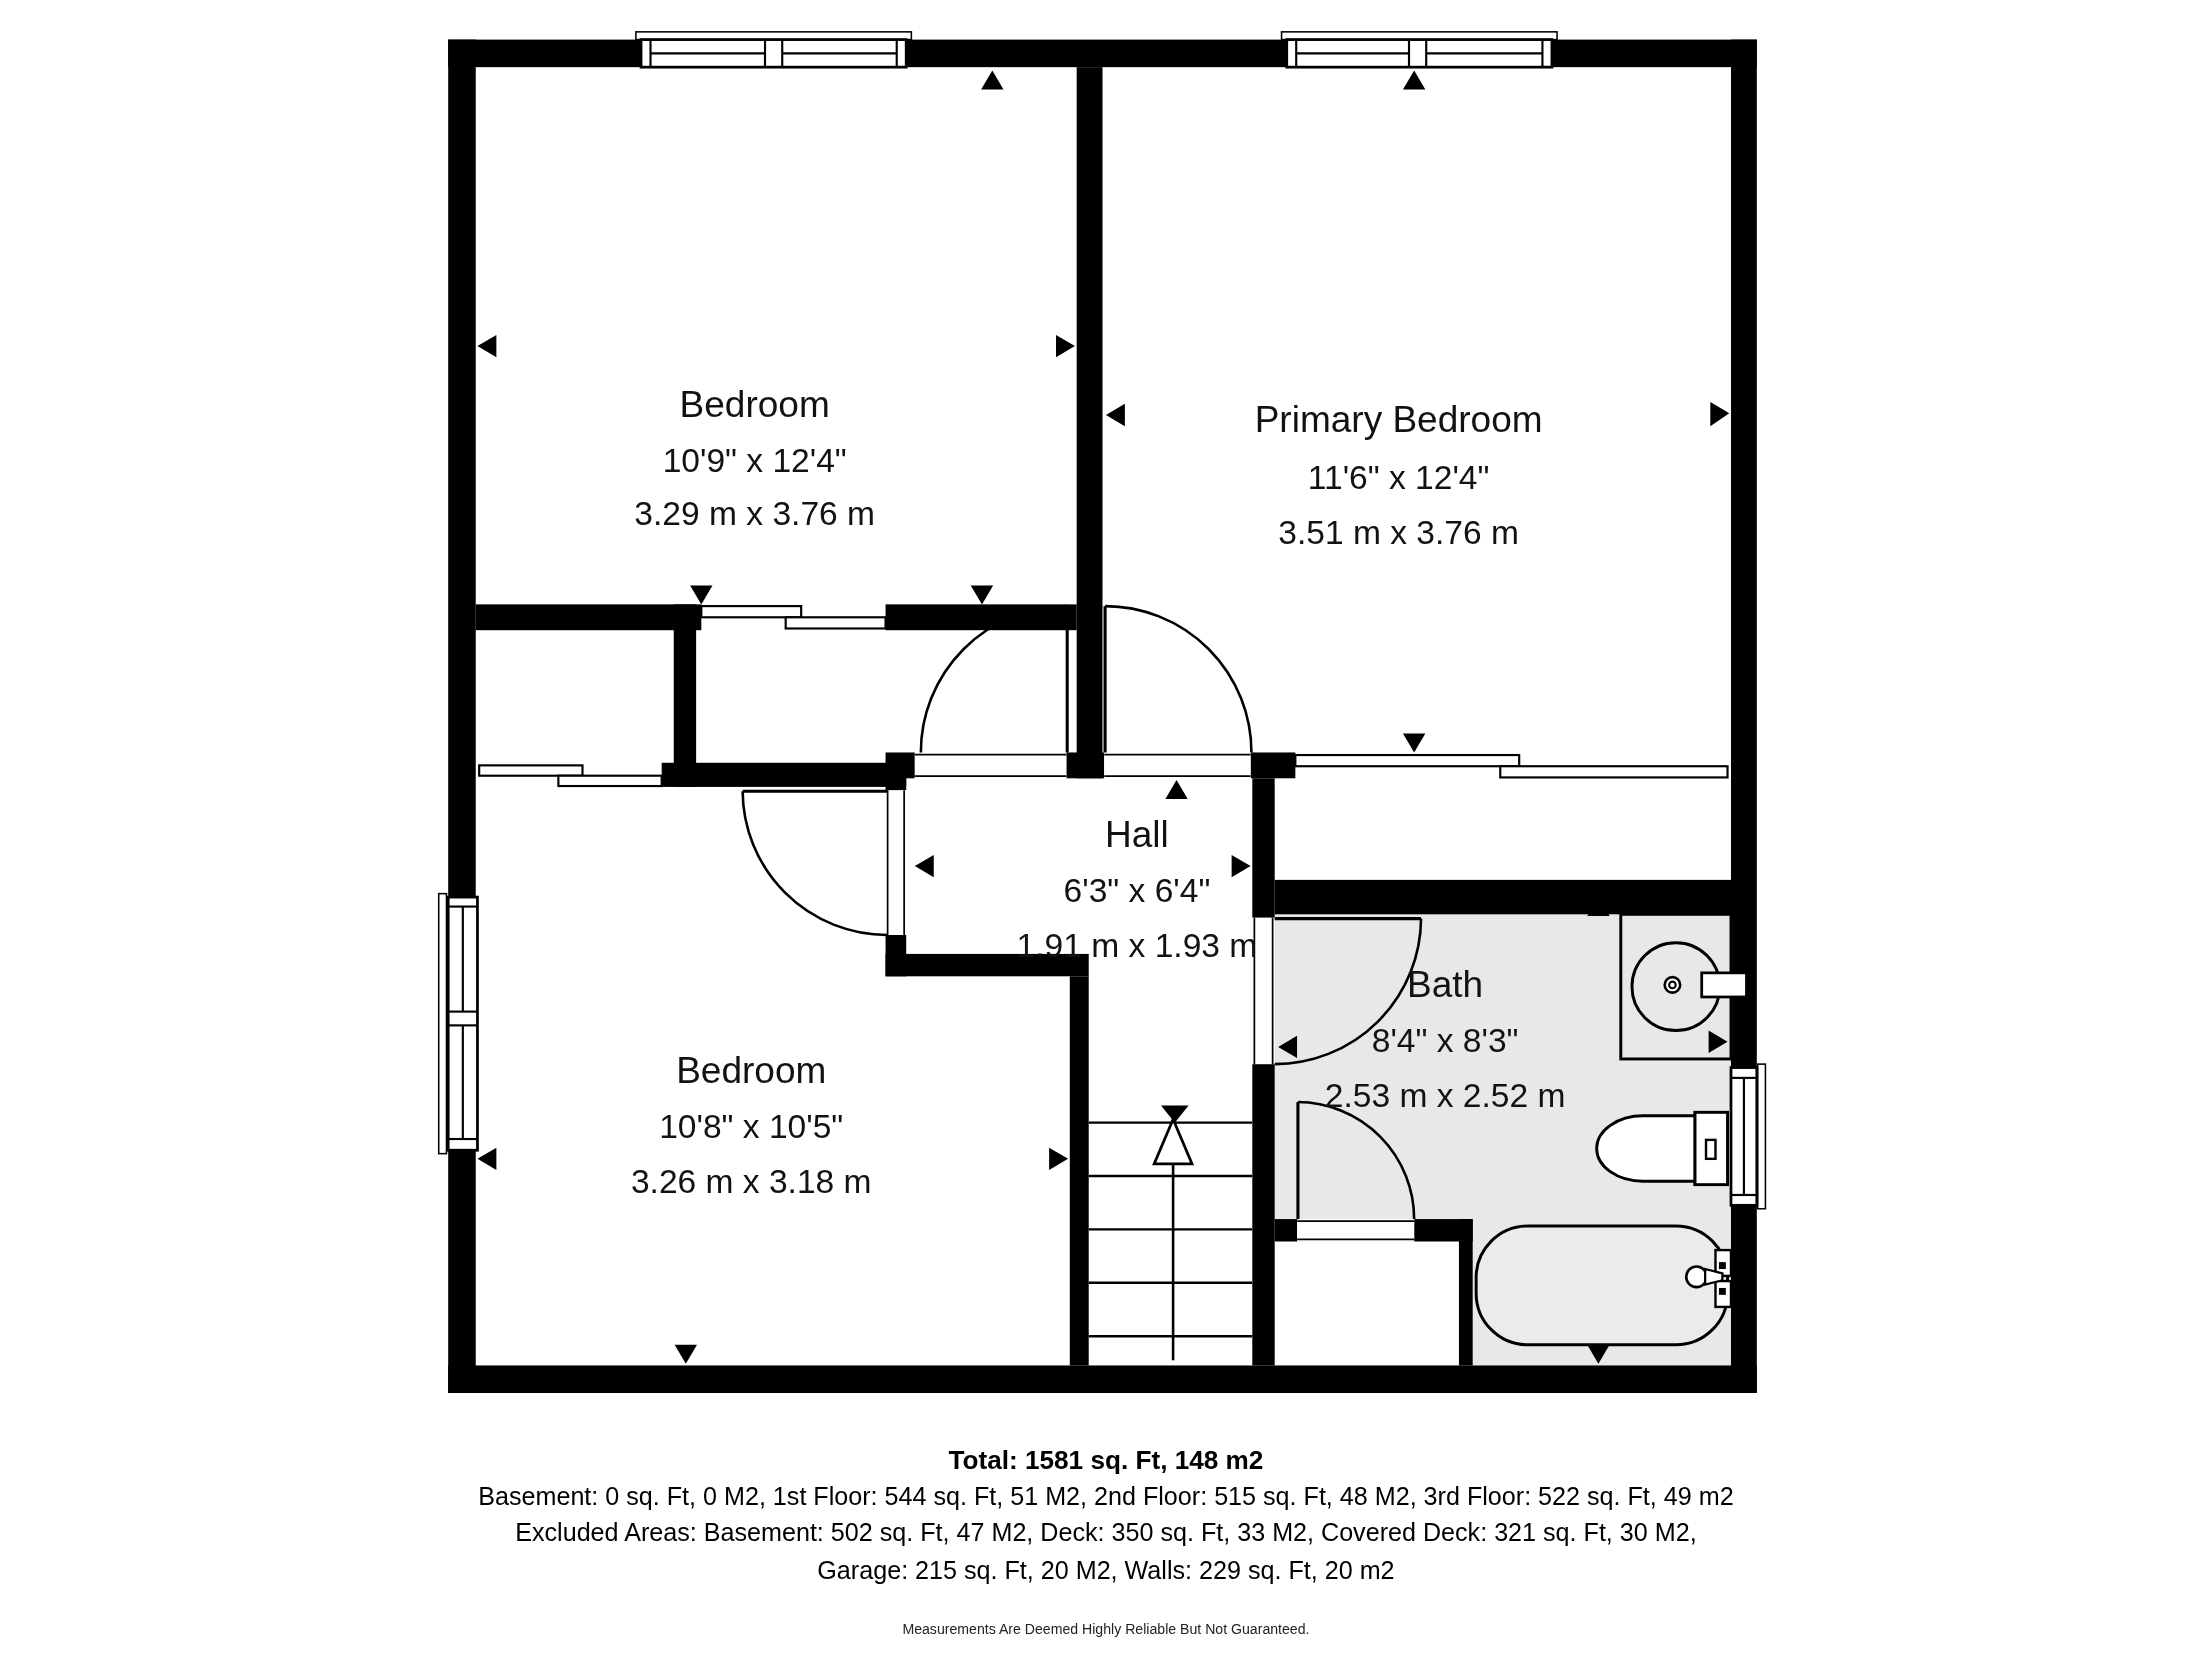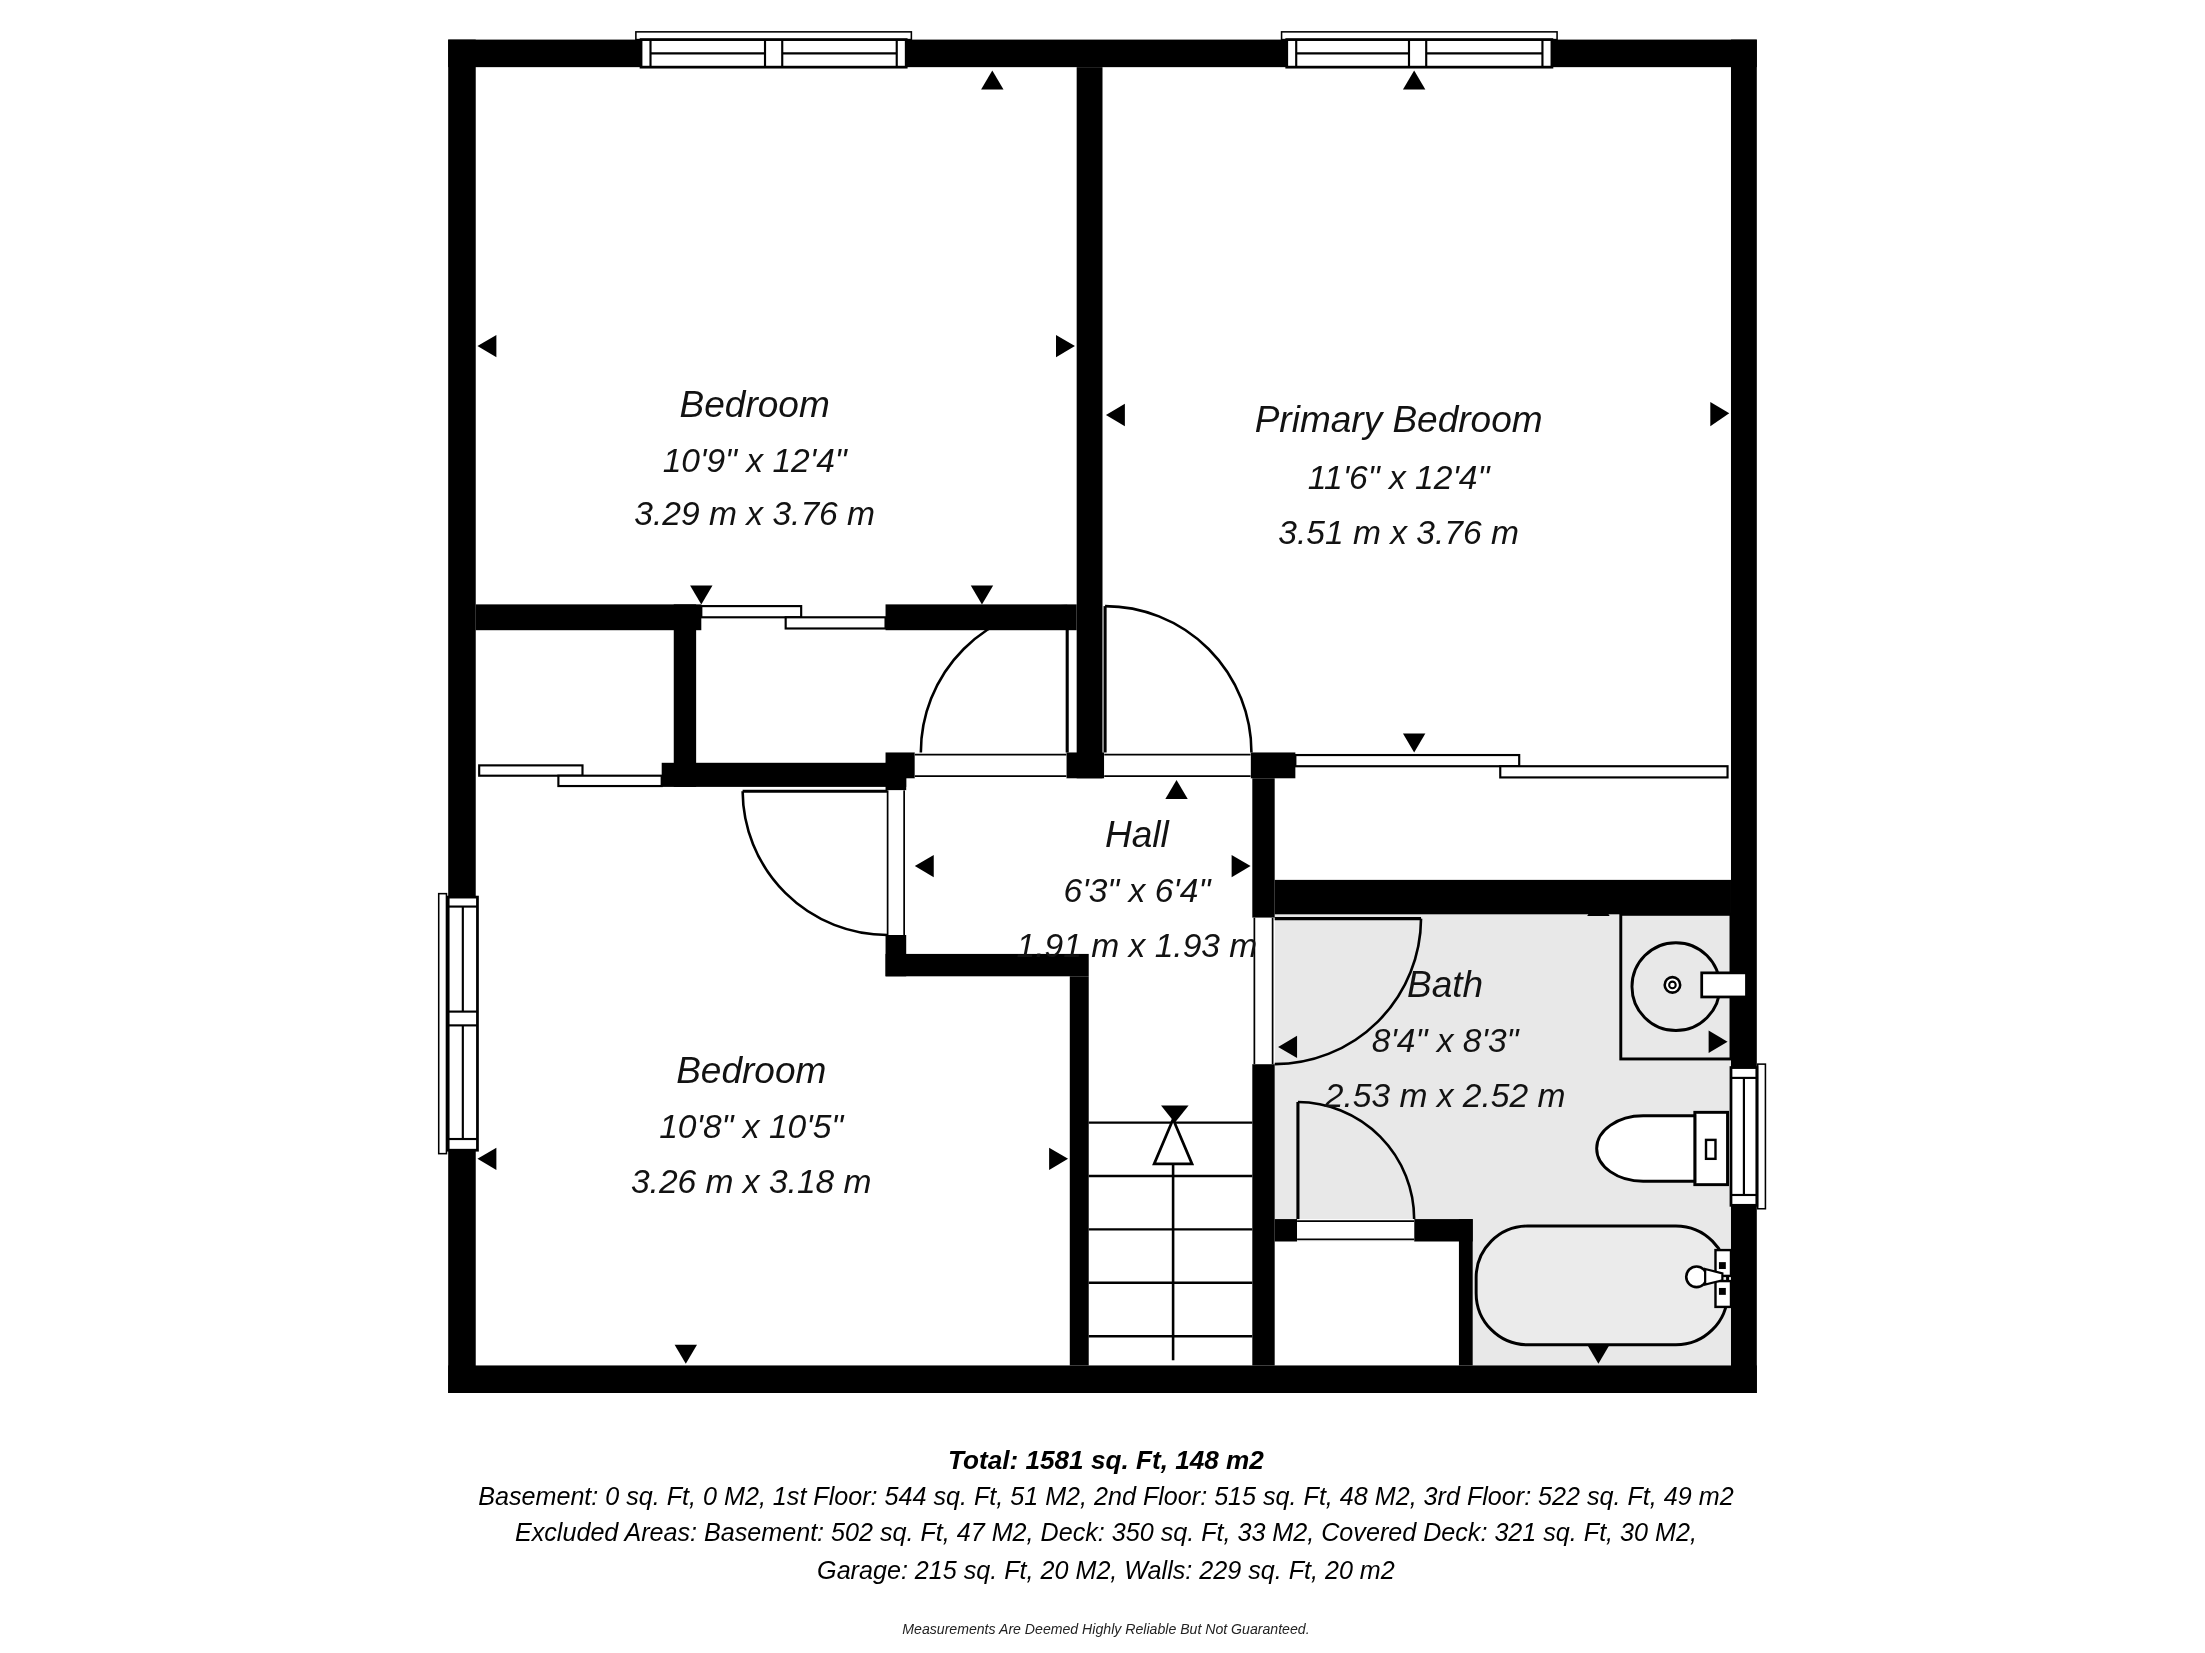--- a/index.html
+++ b/index.html
@@ -3,7 +3,7 @@
 <meta charset="utf-8">
 <style>
   html,body{margin:0;padding:0;background:#ffffff;}
-  .page{width:100vw;height:100vh;display:flex;align-items:center;justify-content:center;background:#fff;font-style:italic;}
+  .page{width:100vw;height:100vh;display:flex;align-items:center;justify-content:center;background:#fff;}
   svg{display:block;width:100vw;height:auto;max-height:100vh;font-family:"Liberation Sans","DejaVu Sans",sans-serif;}
   .wall{fill:#000;stroke:none;}
   .open{fill:#fff;stroke:none;}

